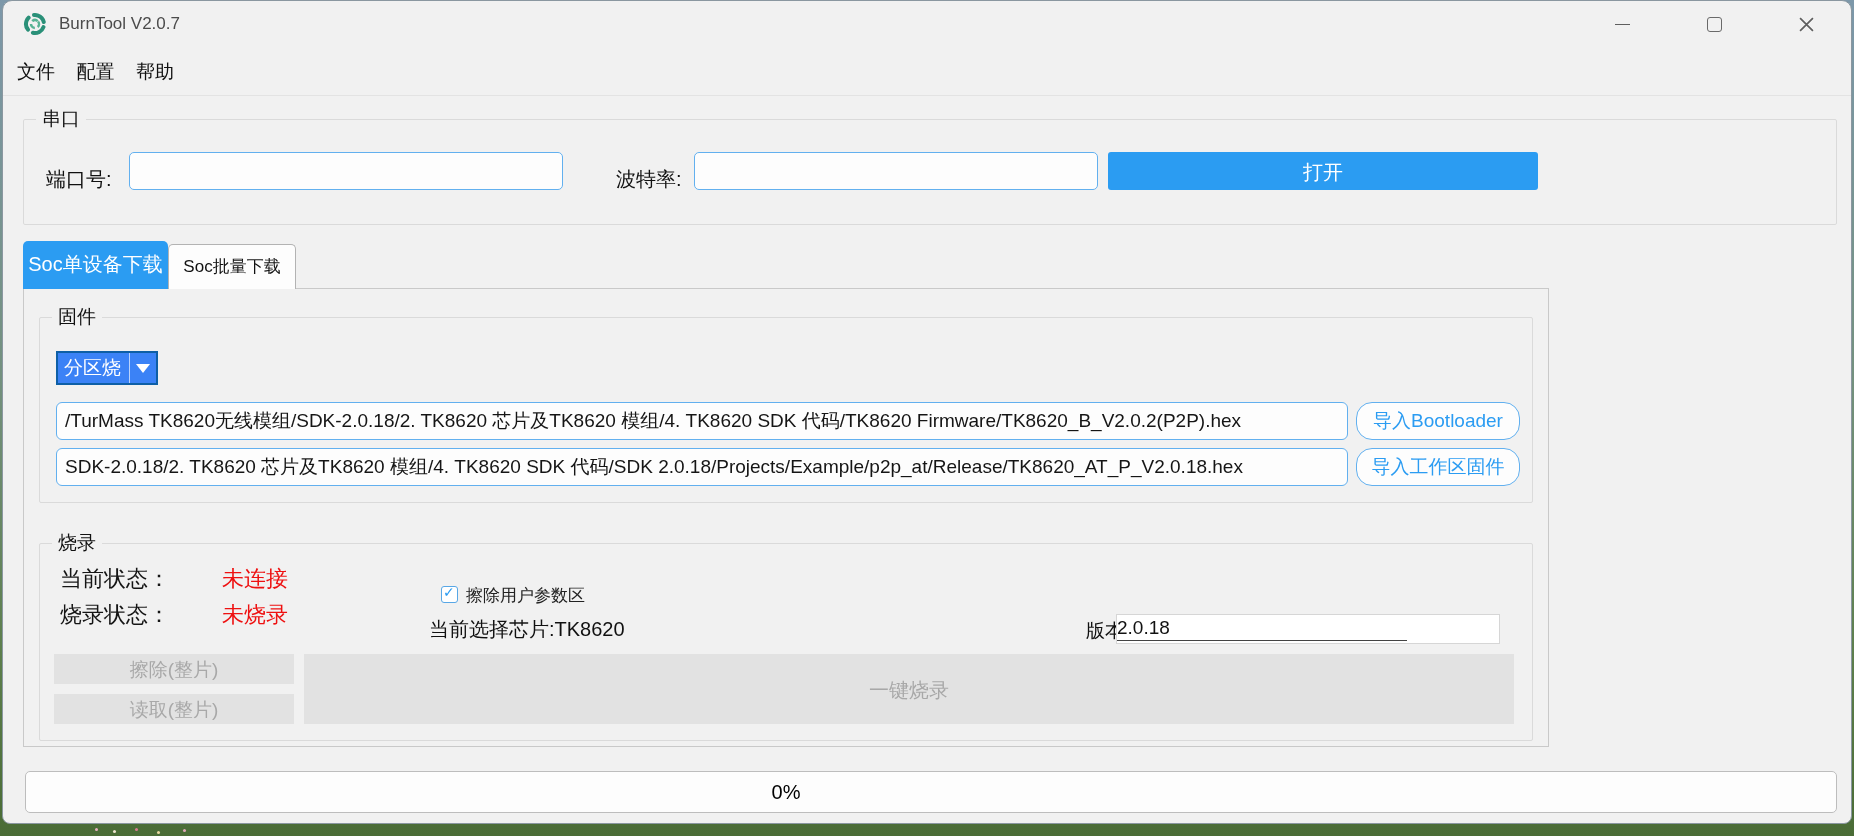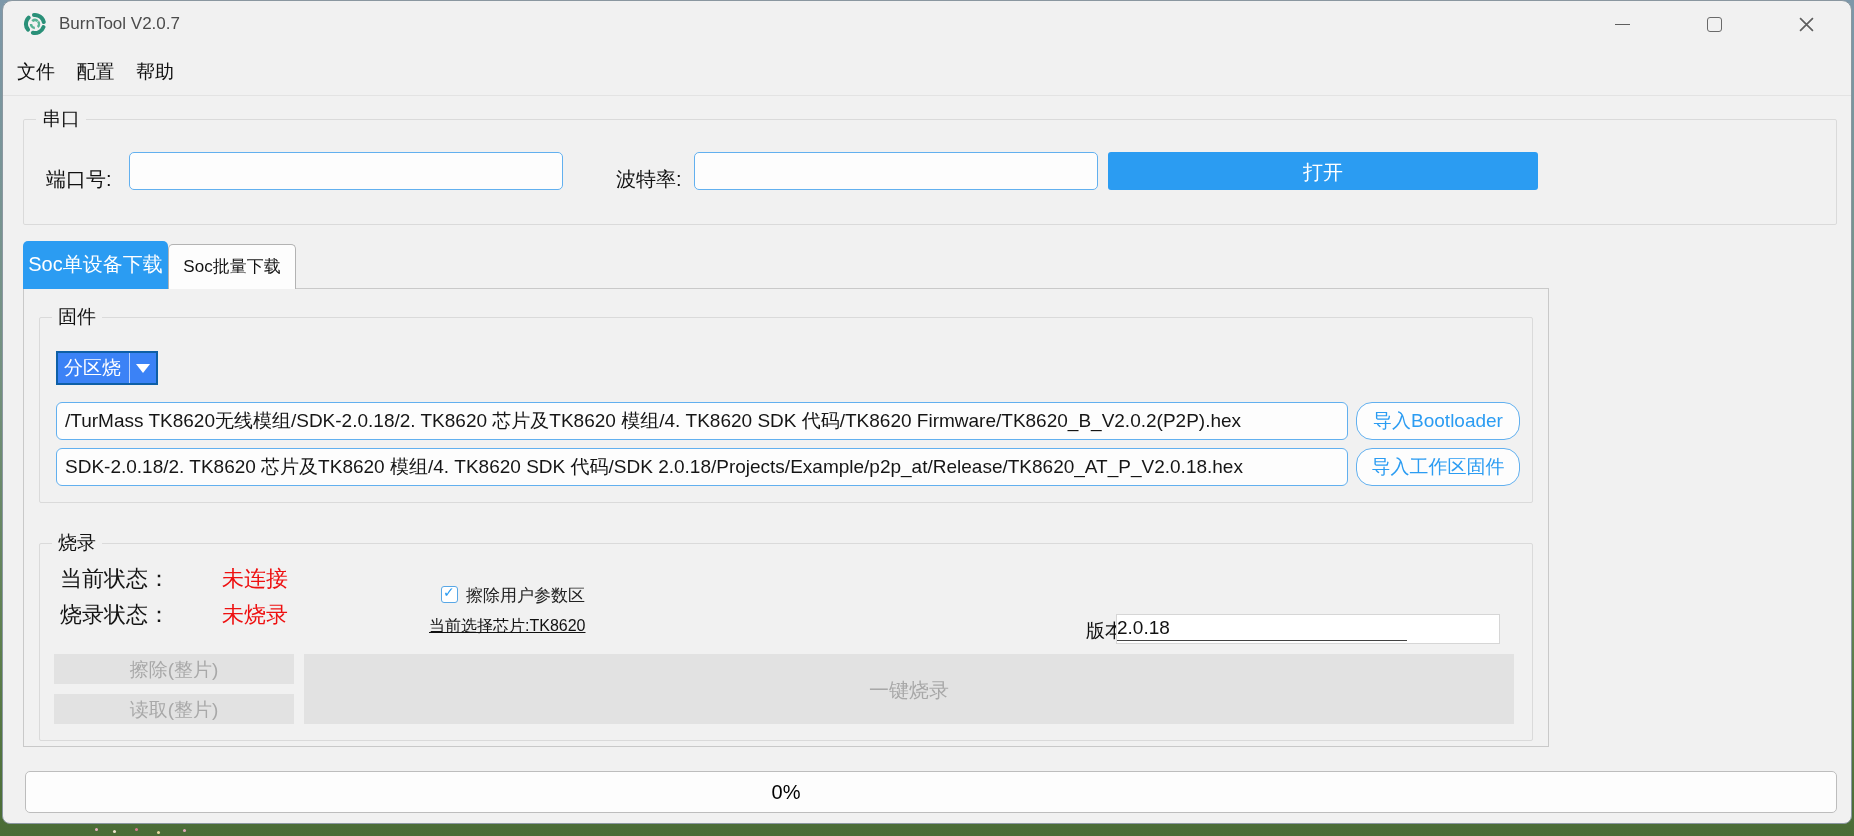--- a/index.html
+++ b/index.html
@@ -63,7 +63,7 @@
     box-sizing:border-box;cursor:pointer;}
   .checkbox.checked::after{content:"✓";position:absolute;left:1px;top:-3px;font-size:14px;color:#2b9cf2;font-weight:bold;}
   .cb-label{position:absolute;left:426px;top:40px;font-size:17px;color:#222;}
-  .chip-label{position:absolute;left:389px;top:72px;font-size:16px;color:#111;text-decoration:underline;}
+  .chip-label{position:absolute;left:389px;top:72px;font-size:20px;color:#111;}
   .ver-label{position:absolute;left:1002px;top:74px;font-size:19px;color:#111;margin-left:44px;}
   .version-box{position:absolute;left:1076px;top:70px;width:384px;height:30px;background:#fff;border:1px solid #d6d6d6;
     box-sizing:border-box;line-height:28px;padding-left:0;}

